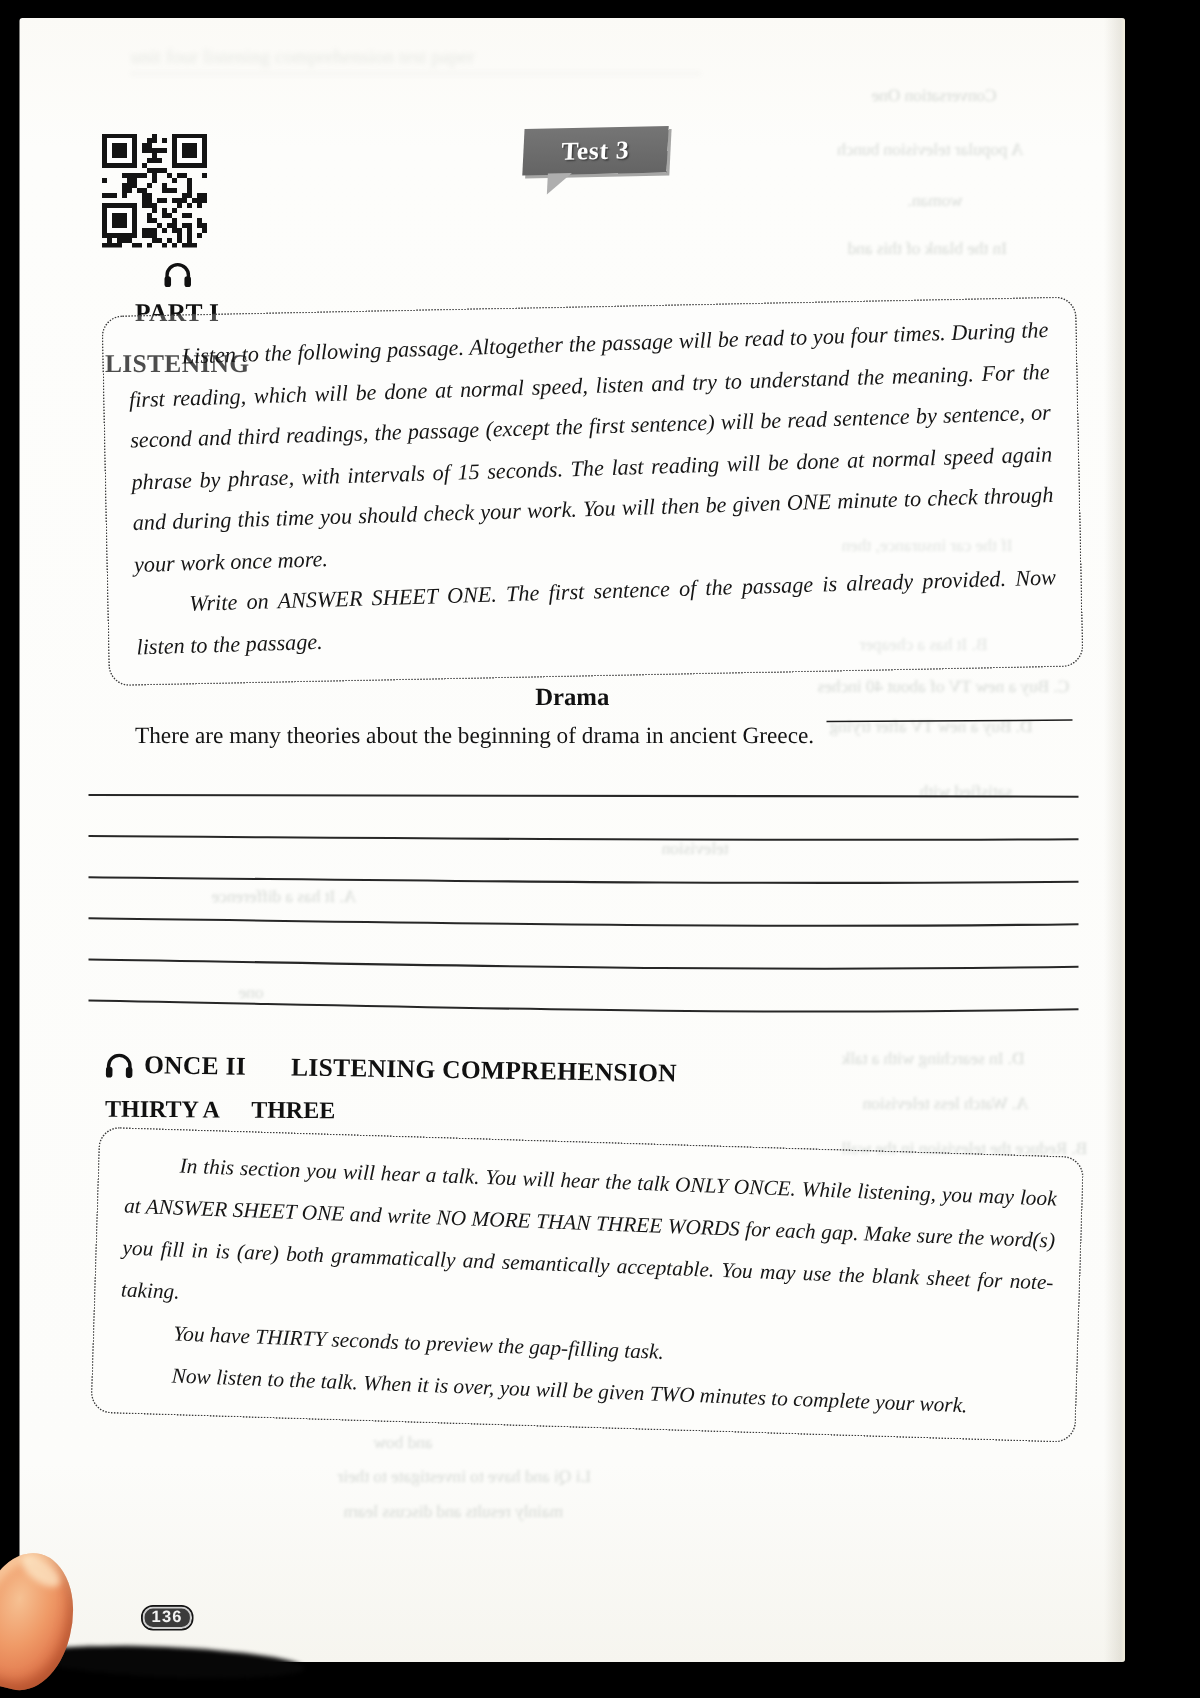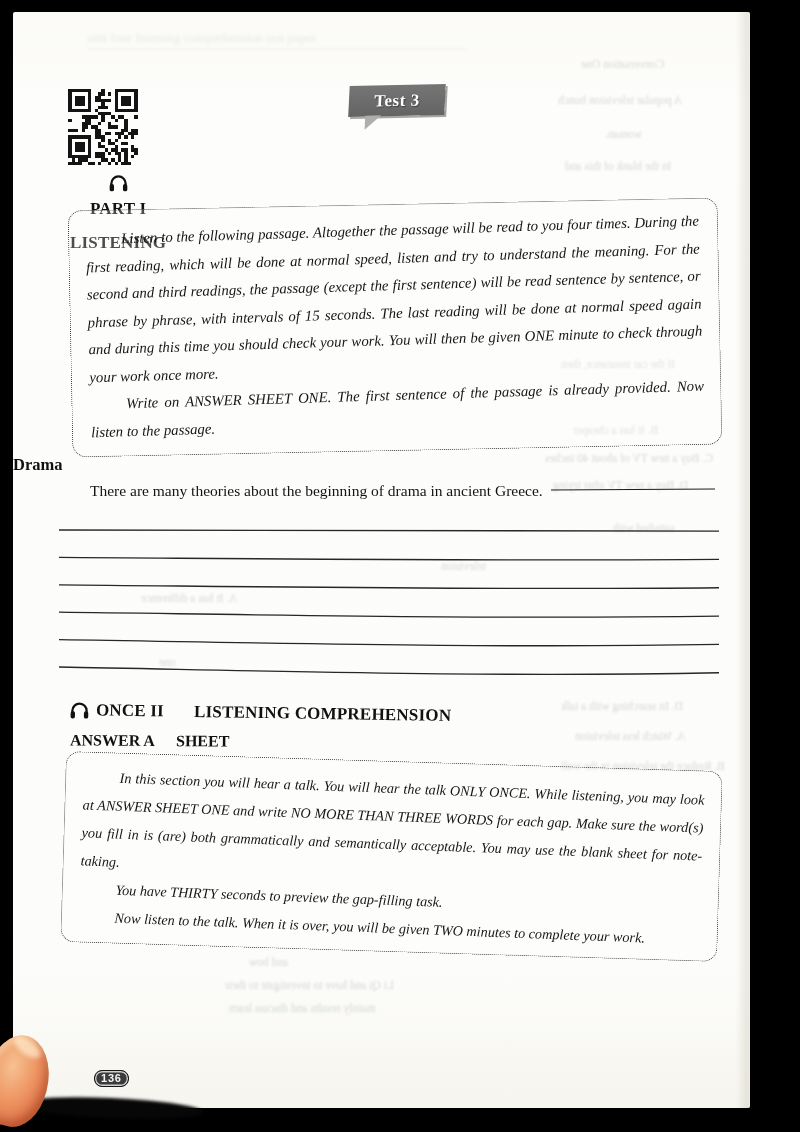--- a/index.html
+++ b/index.html
@@ -75,7 +75,7 @@
   .box2 p{font-size:14.2px;line-height:28px;}
   
   .passage-title{
-    position:absolute;left:0;top:443px;width:737px;text-align:left;
+    position:absolute;left:0;top:443px;width:737px;text-align:center;
     font-weight:bold;font-size:16.5px;color:#111;
   }
   .sentence-row{

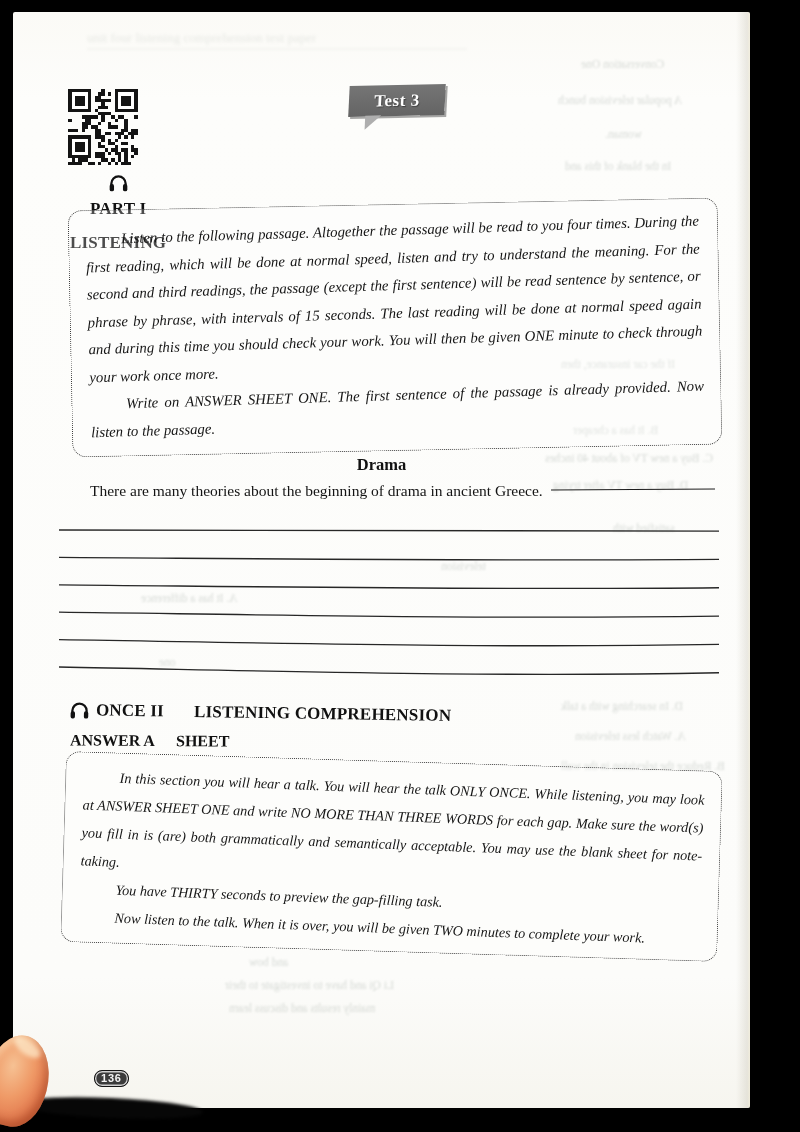--- a/index.html
+++ b/index.html
@@ -79,7 +79,7 @@
     font-weight:bold;font-size:16.5px;color:#111;
   }
   .sentence-row{
-    position:absolute;left:45px;top:470px;width:657px;display:flex;align-items:center;
+    position:absolute;left:45px;top:470px;width:657px;display:flex;align-items:flex-start;
     font-size:15.5px;color:#141414;
   }
   .sentence-row .txt{text-indent:32px;white-space:nowrap;}

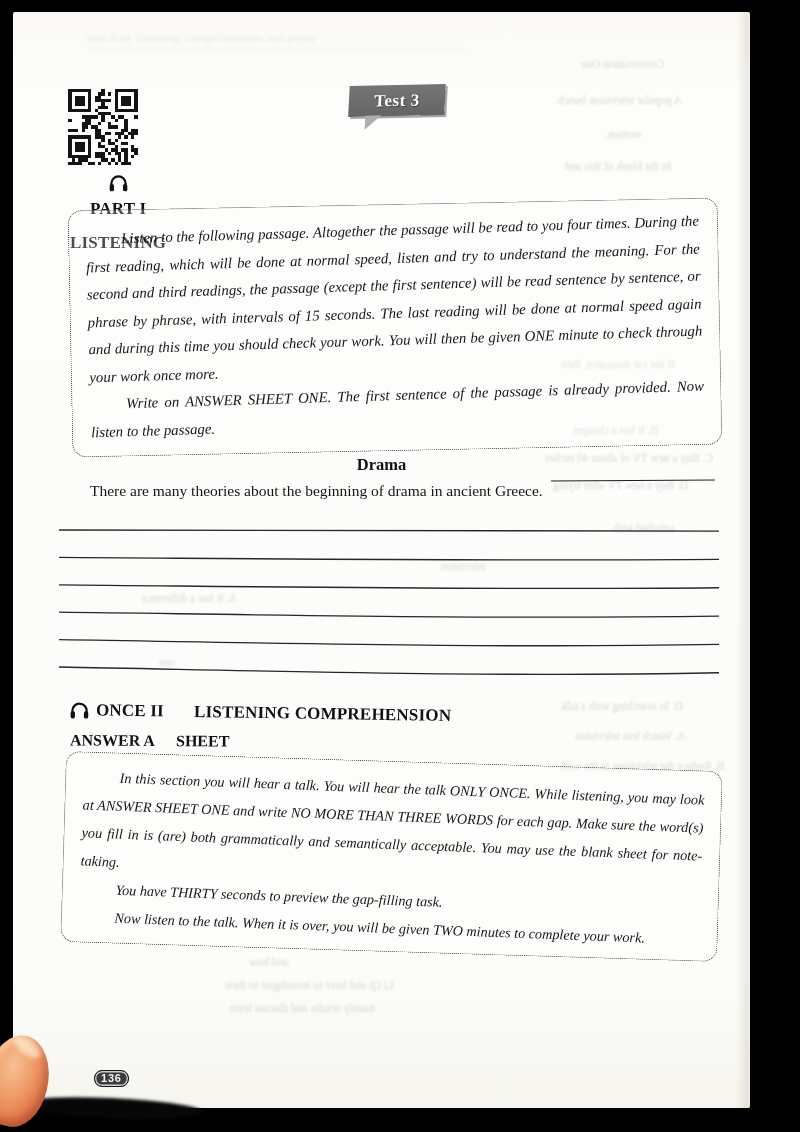--- a/index.html
+++ b/index.html
@@ -331,7 +331,7 @@
     <span>LISTENING COMPREHENSION</span>
   </div>
   <div class="section-heading" style="left:57px;top:720px;transform:rotate(0.4deg);">
-    <span>ANSWER A</span>
+    <span>THIRTY A</span>
     <span class="gap"></span>
     <span>SHEET</span>
   </div>

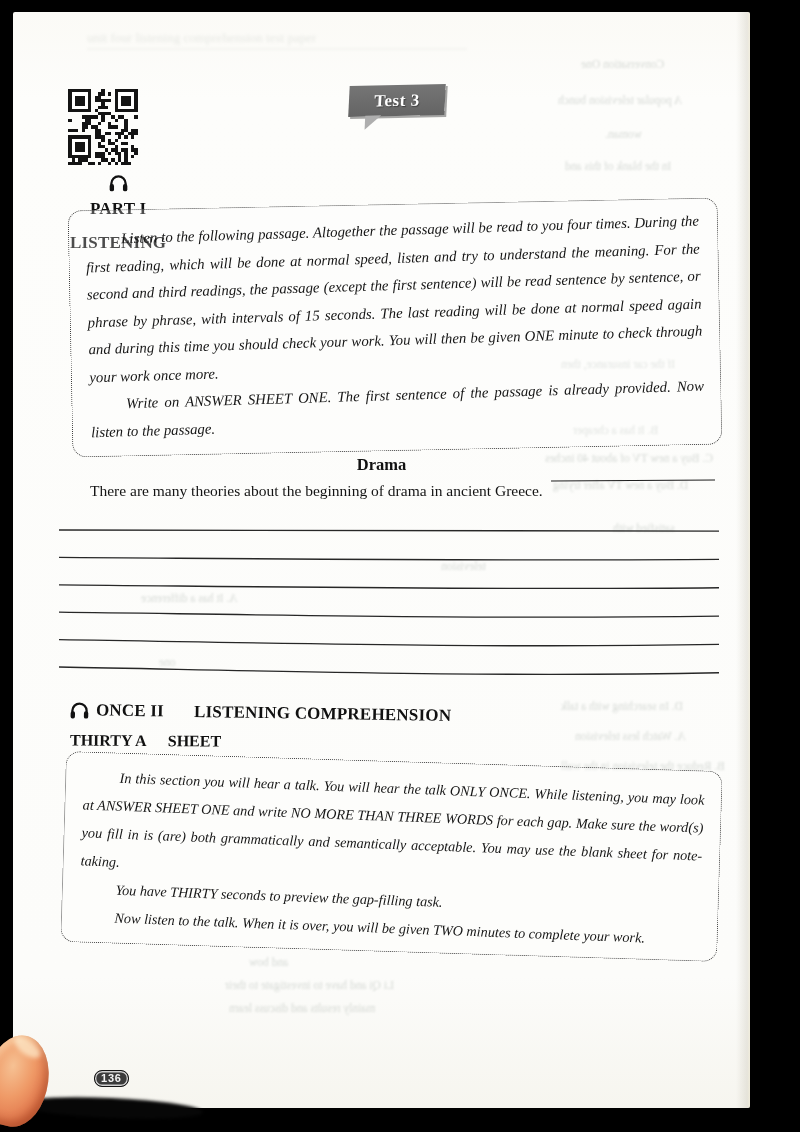--- a/index.html
+++ b/index.html
@@ -333,7 +333,7 @@
   <div class="section-heading" style="left:57px;top:720px;transform:rotate(0.4deg);">
     <span>THIRTY A</span>
     <span class="gap"></span>
-    <span>SHEET</span>
+    <span>THREE</span>
   </div>
 
   <div class="inst-box box2">

